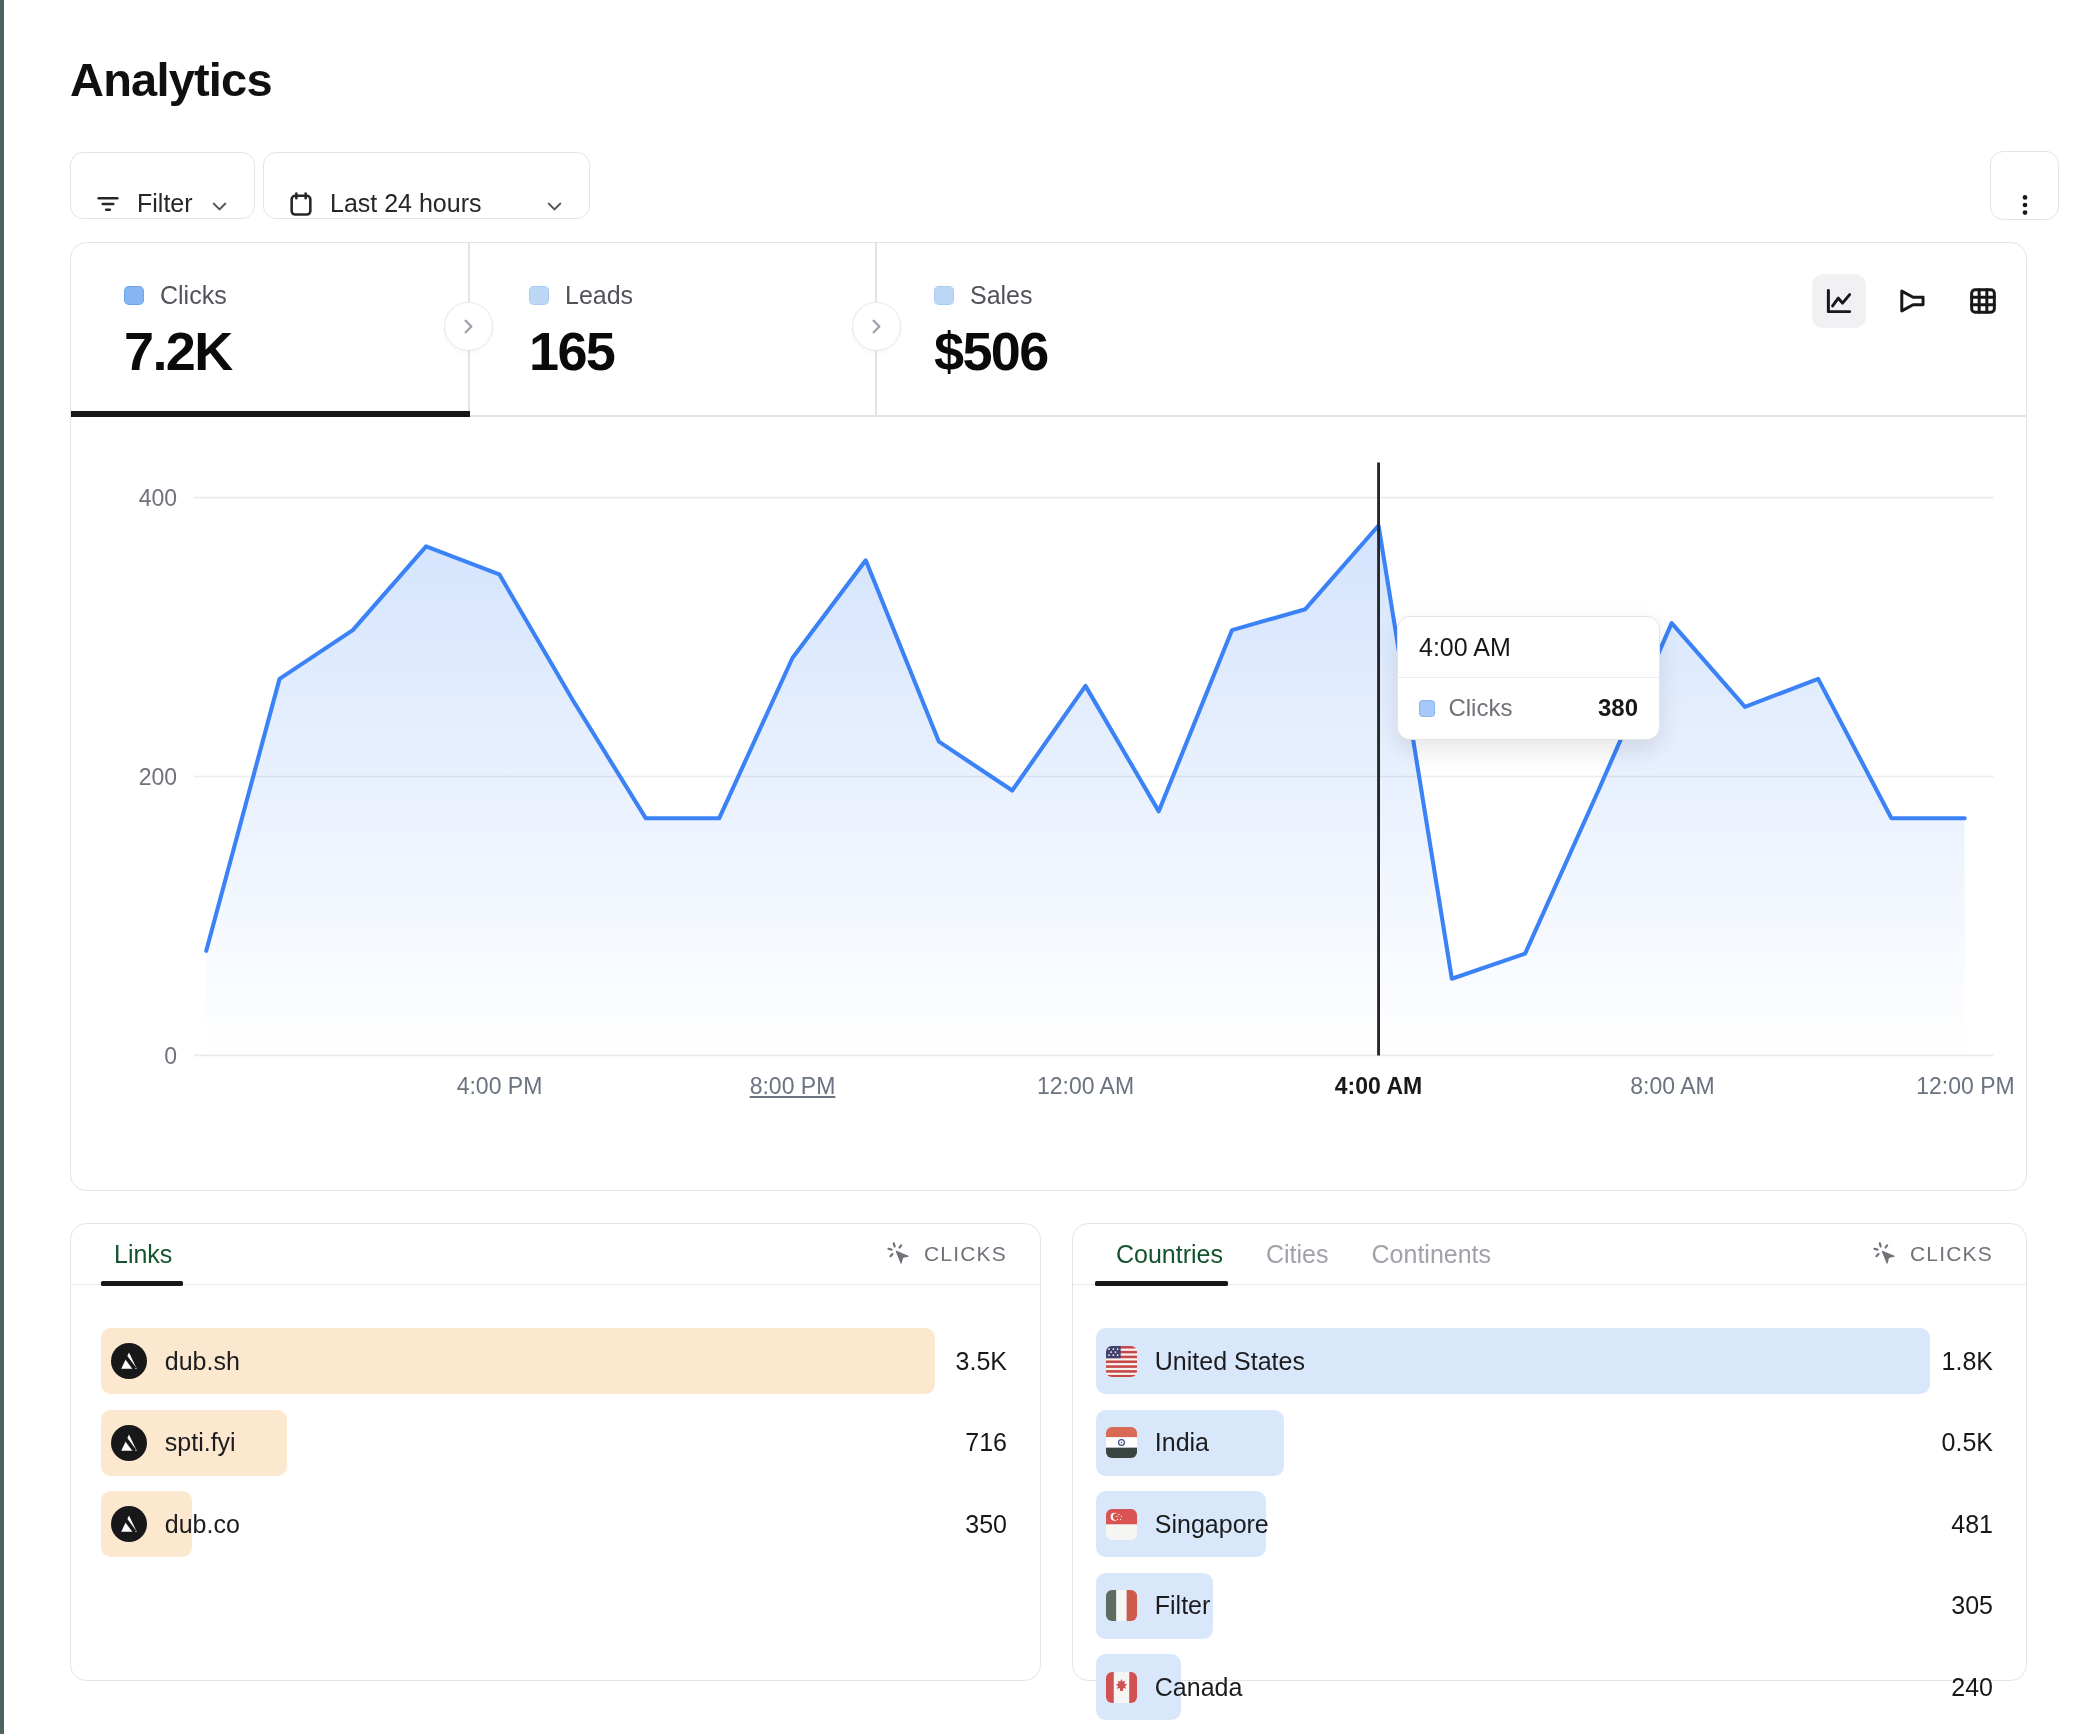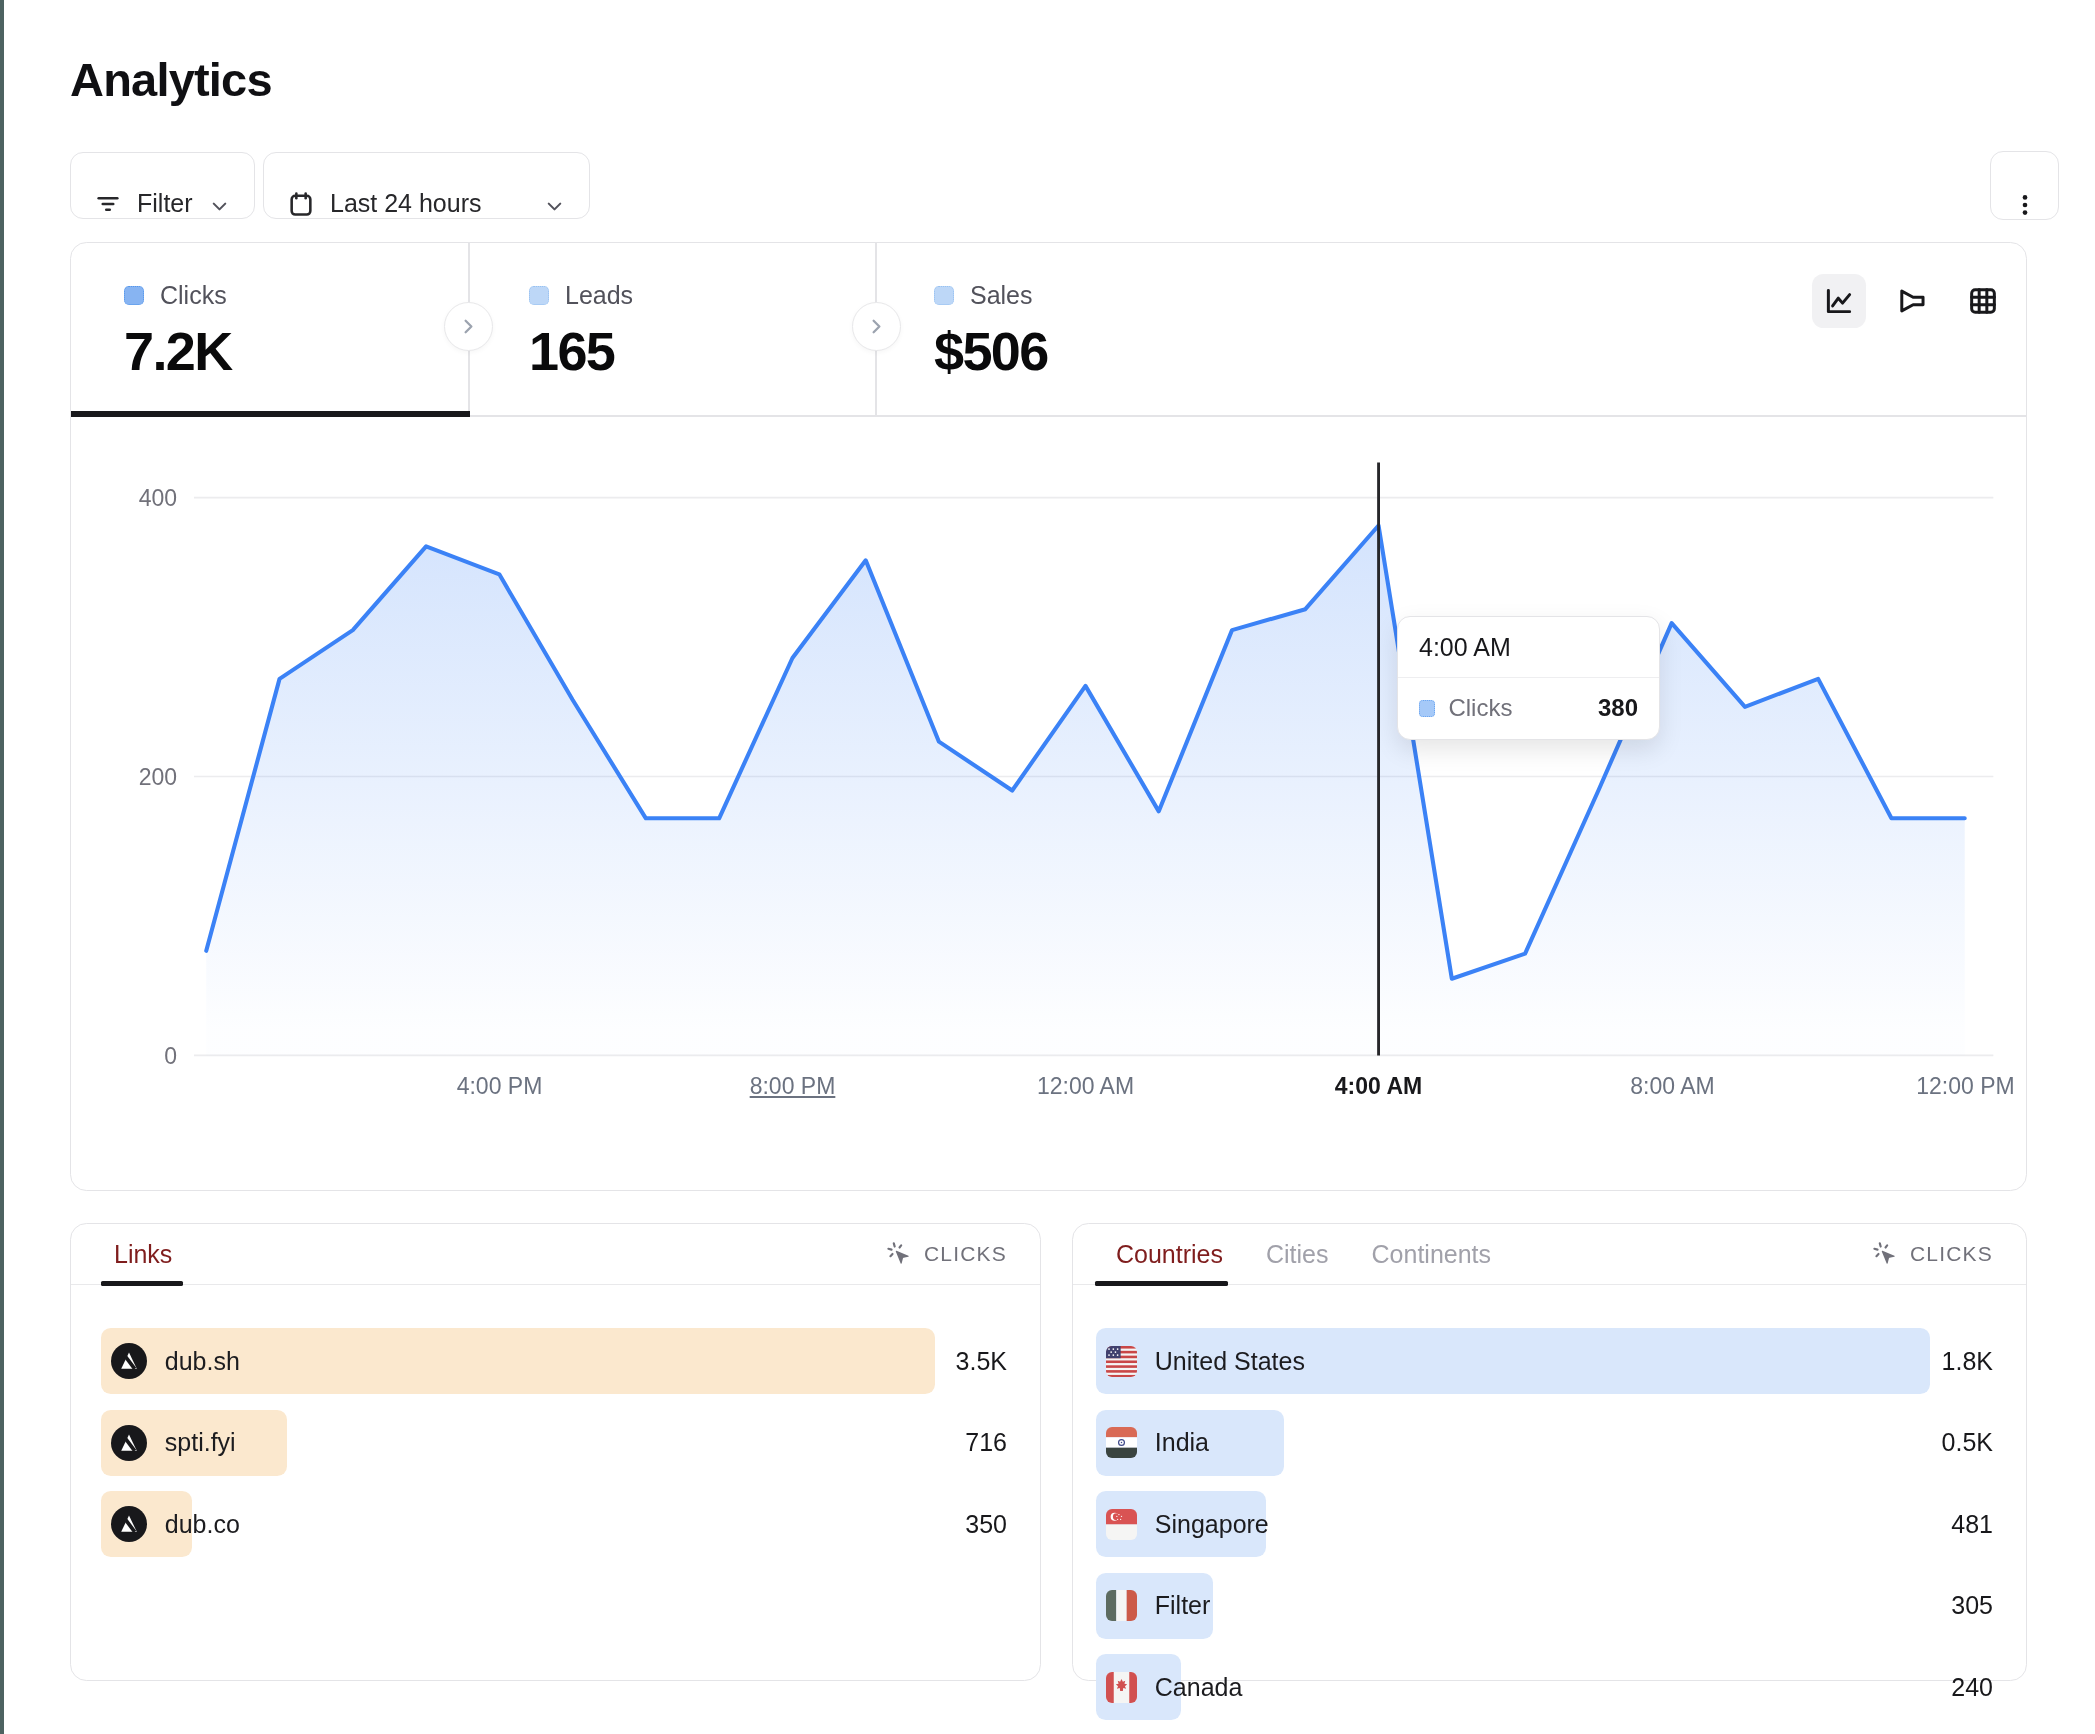--- a/index.html
+++ b/index.html
@@ -66,7 +66,7 @@
   .panel-header { position:relative; height:61px; border-bottom:1.6px solid #e9e9eb;
     display:flex; align-items:center; padding:0 33px 0 43px; }
   .panel-tab { font-size:25px; color:#a1a1aa; cursor:pointer; }
-  .panel-tab.active { color:#7f1d1d; font-weight:500;text-align:center; }
+  .panel-tab.active { color:#14532d; font-weight:500;text-align:center; }
   .geo-tabs { display:flex; gap:43px; }
   .tab-underline { position:absolute; bottom:-1.6px; height:4.9px; background:#18181b; border-radius:1.6px; }
   .metric-select { margin-left:auto; display:flex; align-items:center; gap:11.5px; color:#71717a;

